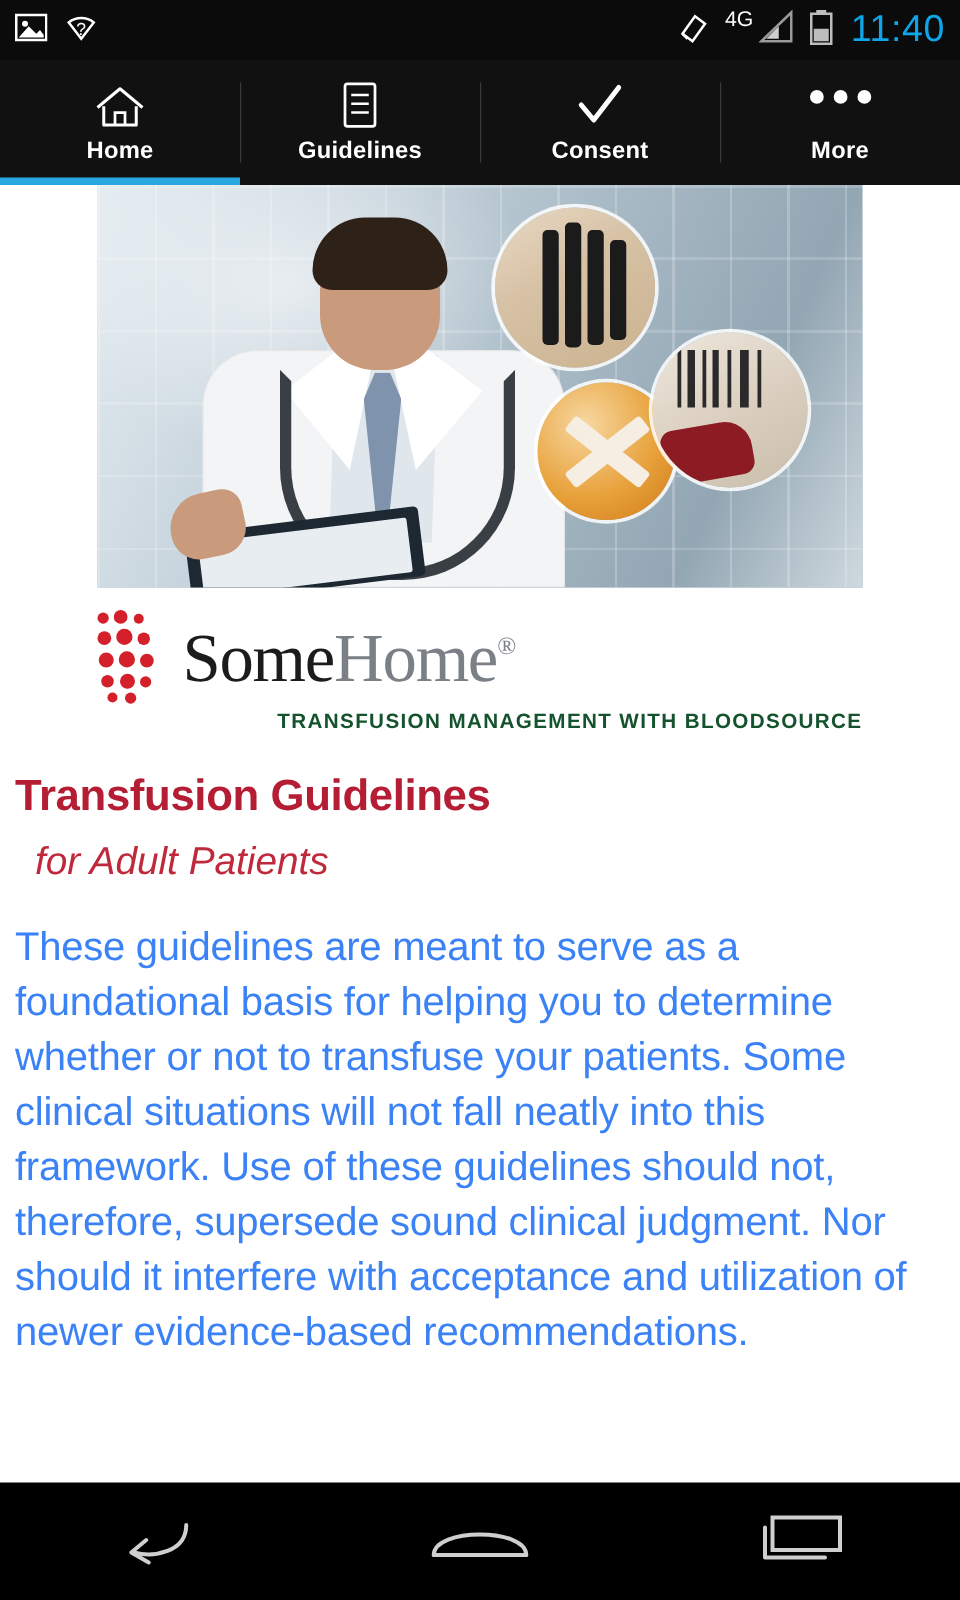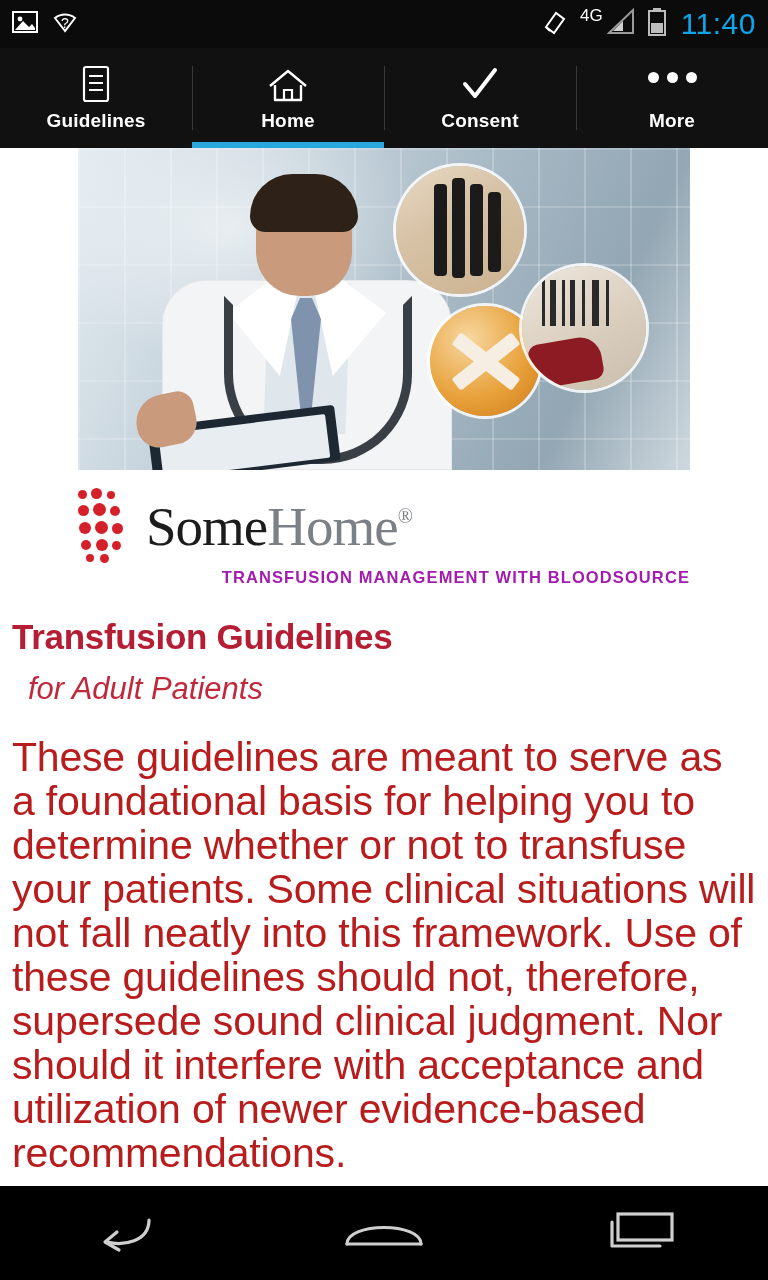--- a/index.html
+++ b/index.html
@@ -465,6 +465,17 @@
 
   <div class="tabbar">
 
+    <div class="tab active">
+      <span class="tab-icon">
+        <svg width="44" height="40" viewBox="0 0 44 40">
+          <path d="M4 20 L22 5 L40 20" fill="none" stroke="#ffffff" stroke-width="2.4" stroke-linejoin="round"></path>
+          <path d="M9 19 L9 34 L35 34 L35 19" fill="none" stroke="#ffffff" stroke-width="2.4" stroke-linejoin="round"></path>
+          <path d="M18 34 L18 24 L26 24 L26 34" fill="none" stroke="#ffffff" stroke-width="2.2"></path>
+        </svg>
+      </span>
+      <span class="tab-label">Home</span>
+    </div>
+
     <div class="tab">
       <span class="tab-icon">
         <svg width="34" height="42" viewBox="0 0 34 42">
@@ -475,17 +486,6 @@
         </svg>
       </span>
       <span class="tab-label">Guidelines</span>
-    </div>
-
-    <div class="tab active">
-      <span class="tab-icon">
-        <svg width="44" height="40" viewBox="0 0 44 40">
-          <path d="M4 20 L22 5 L40 20" fill="none" stroke="#ffffff" stroke-width="2.4" stroke-linejoin="round"></path>
-          <path d="M9 19 L9 34 L35 34 L35 19" fill="none" stroke="#ffffff" stroke-width="2.4" stroke-linejoin="round"></path>
-          <path d="M18 34 L18 24 L26 24 L26 34" fill="none" stroke="#ffffff" stroke-width="2.2"></path>
-        </svg>
-      </span>
-      <span class="tab-label">Home</span>
     </div>
 
 

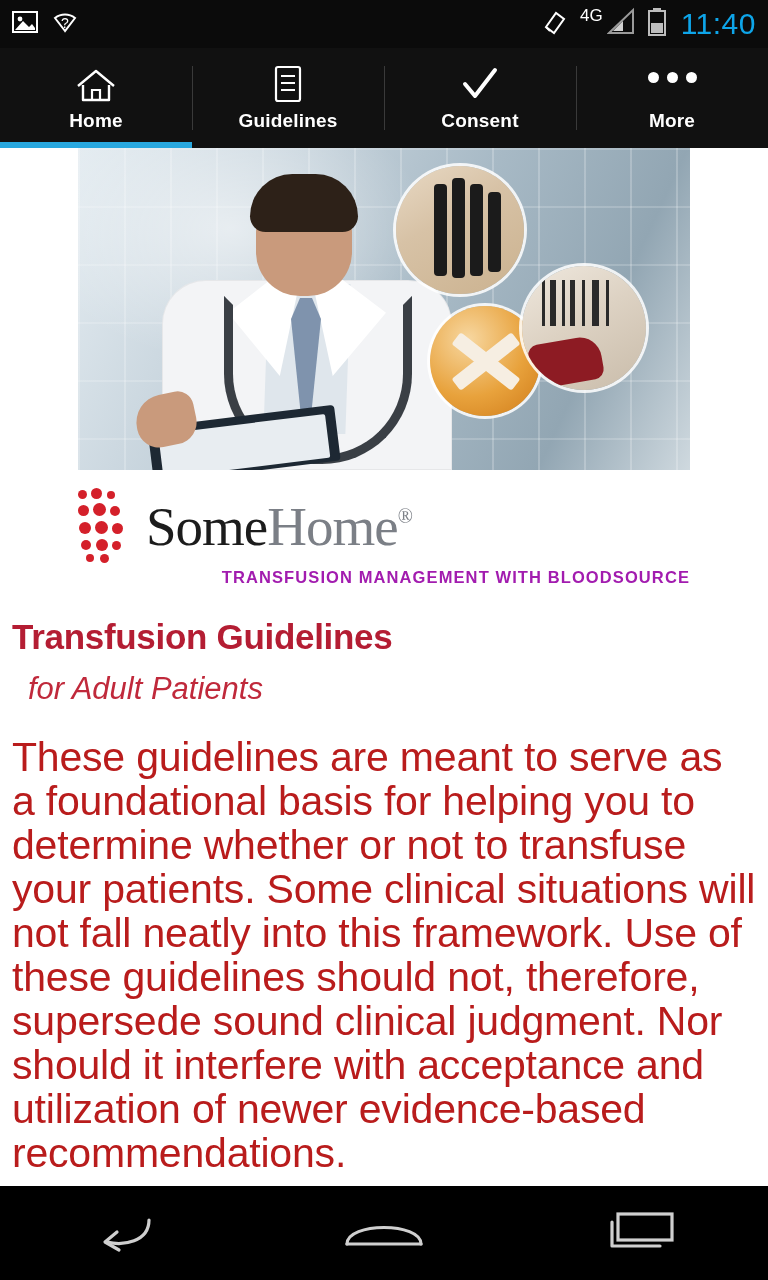--- a/index.html
+++ b/index.html
@@ -368,7 +368,7 @@
     margin: 2px 78px 0 78px;
     text-align: right;
     width: 612px;
-    color: #a21caf;
+    color: #14532d;
     font-size: 16.5px;
     font-weight: bold;
     letter-spacing: 1.1px;

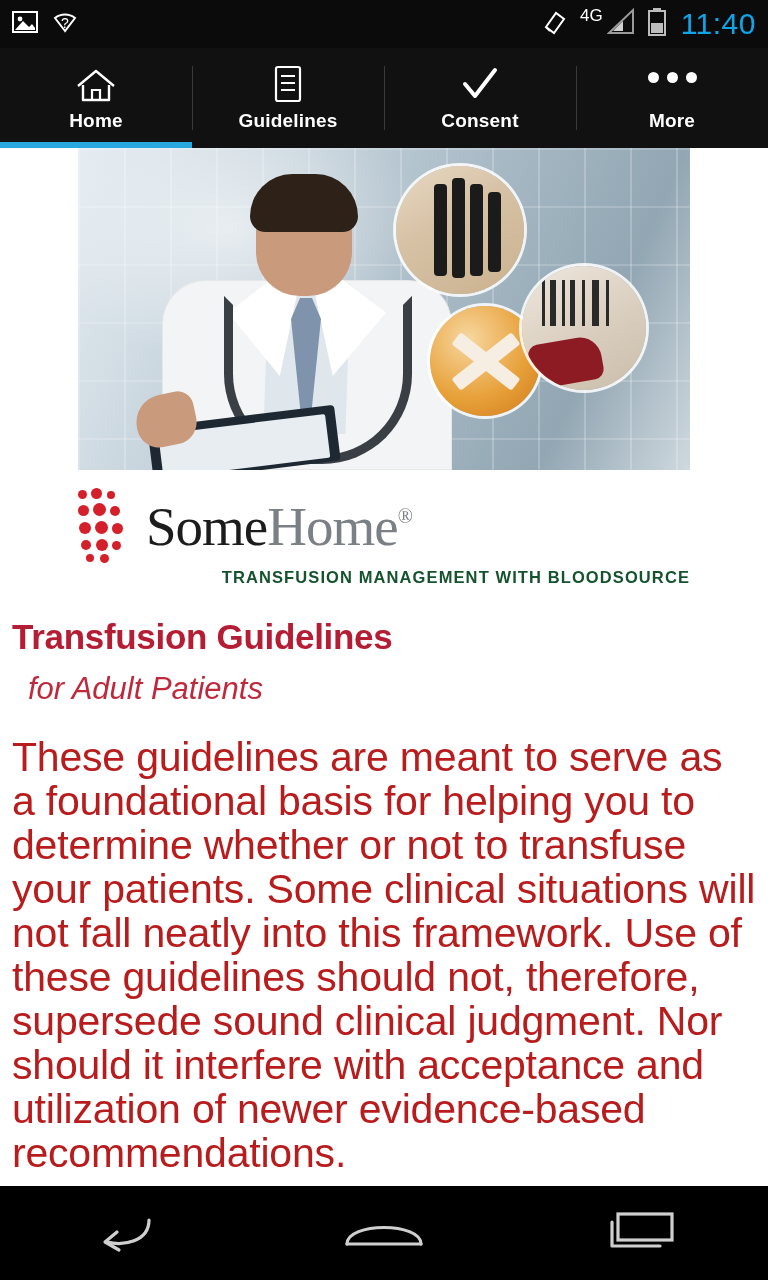--- a/index.html
+++ b/index.html
@@ -390,8 +390,8 @@
   }
   .body-copy {
     margin: 28px 12px 0 12px;
-    color: #b91c1c;
-    font-size: 41px;
+    color: #3b82f6;
+    font-size: 32px;
     line-height: 44px;
     letter-spacing: -0.2px;
   }

